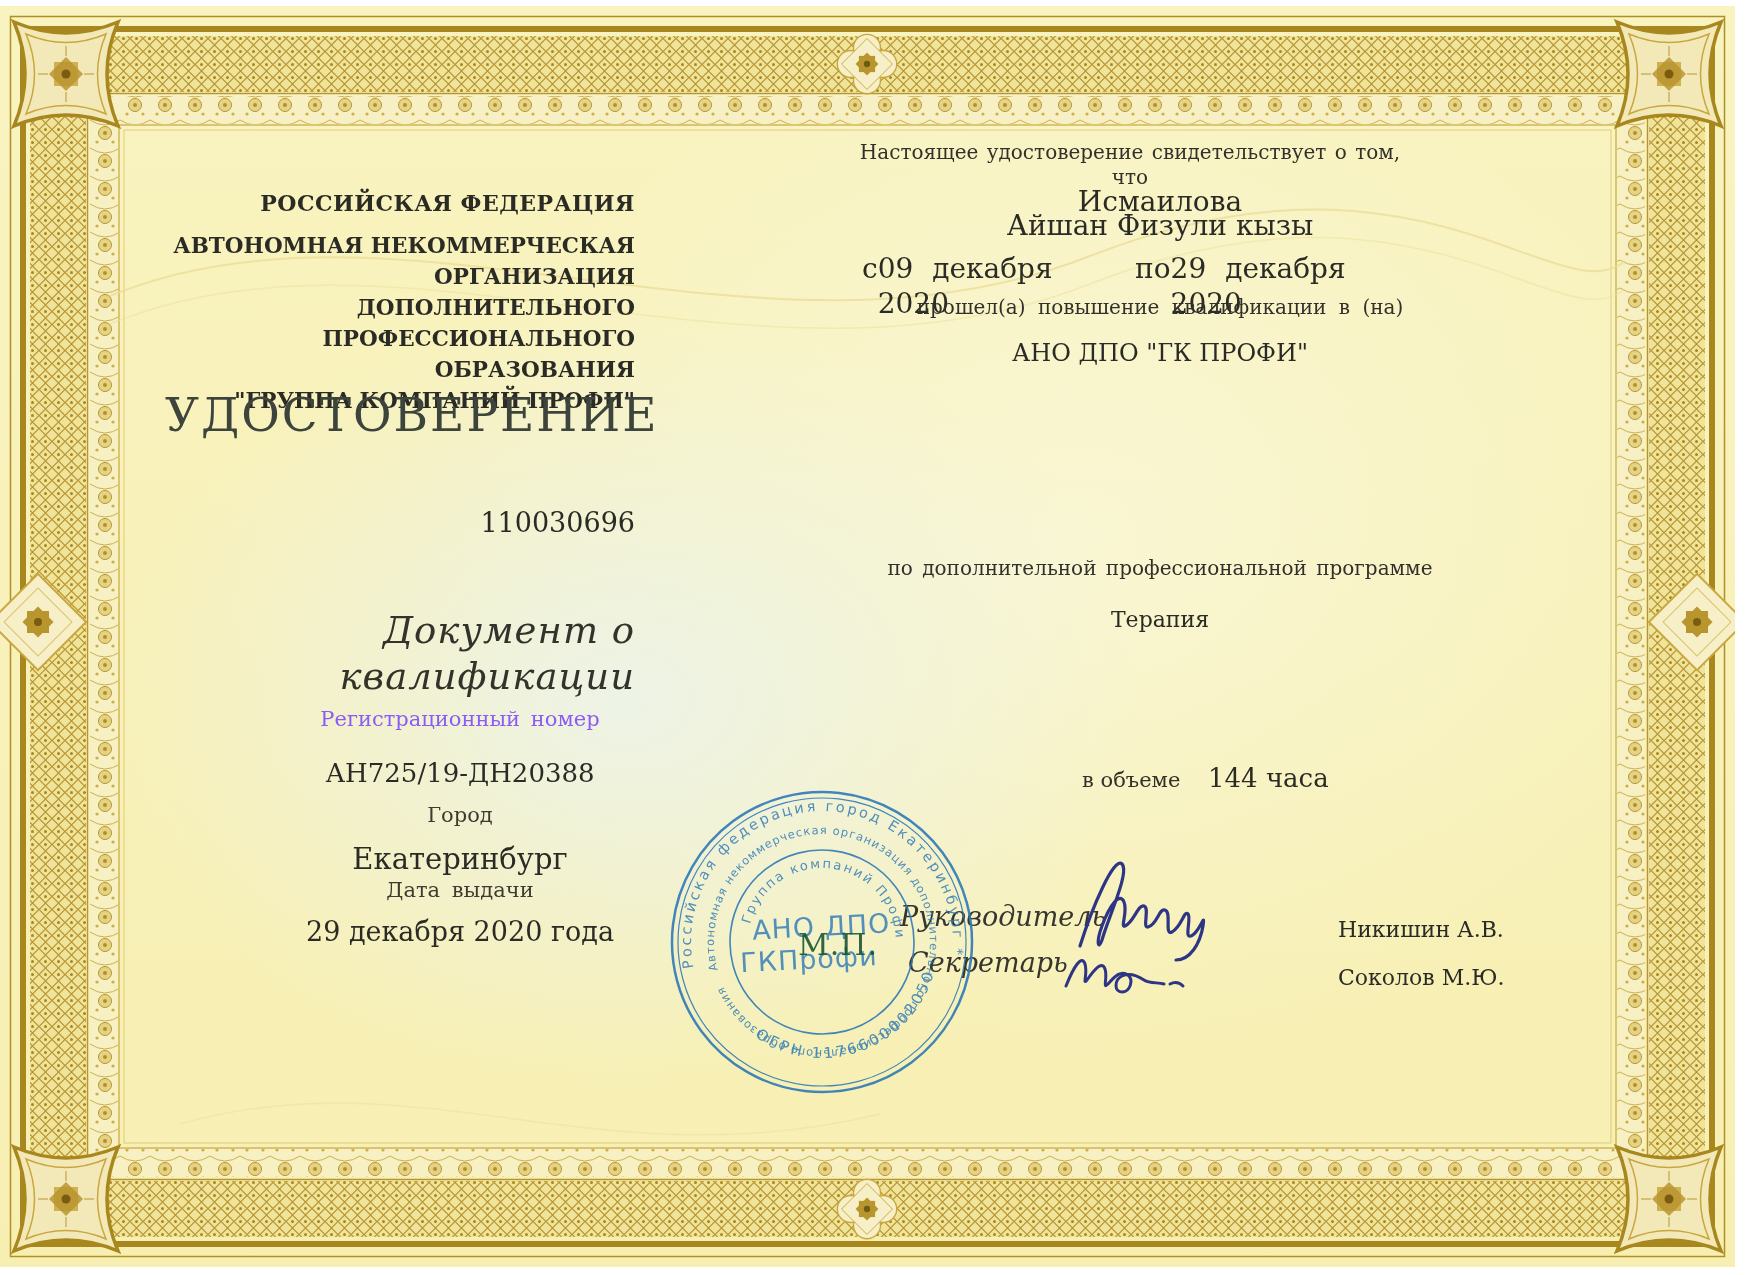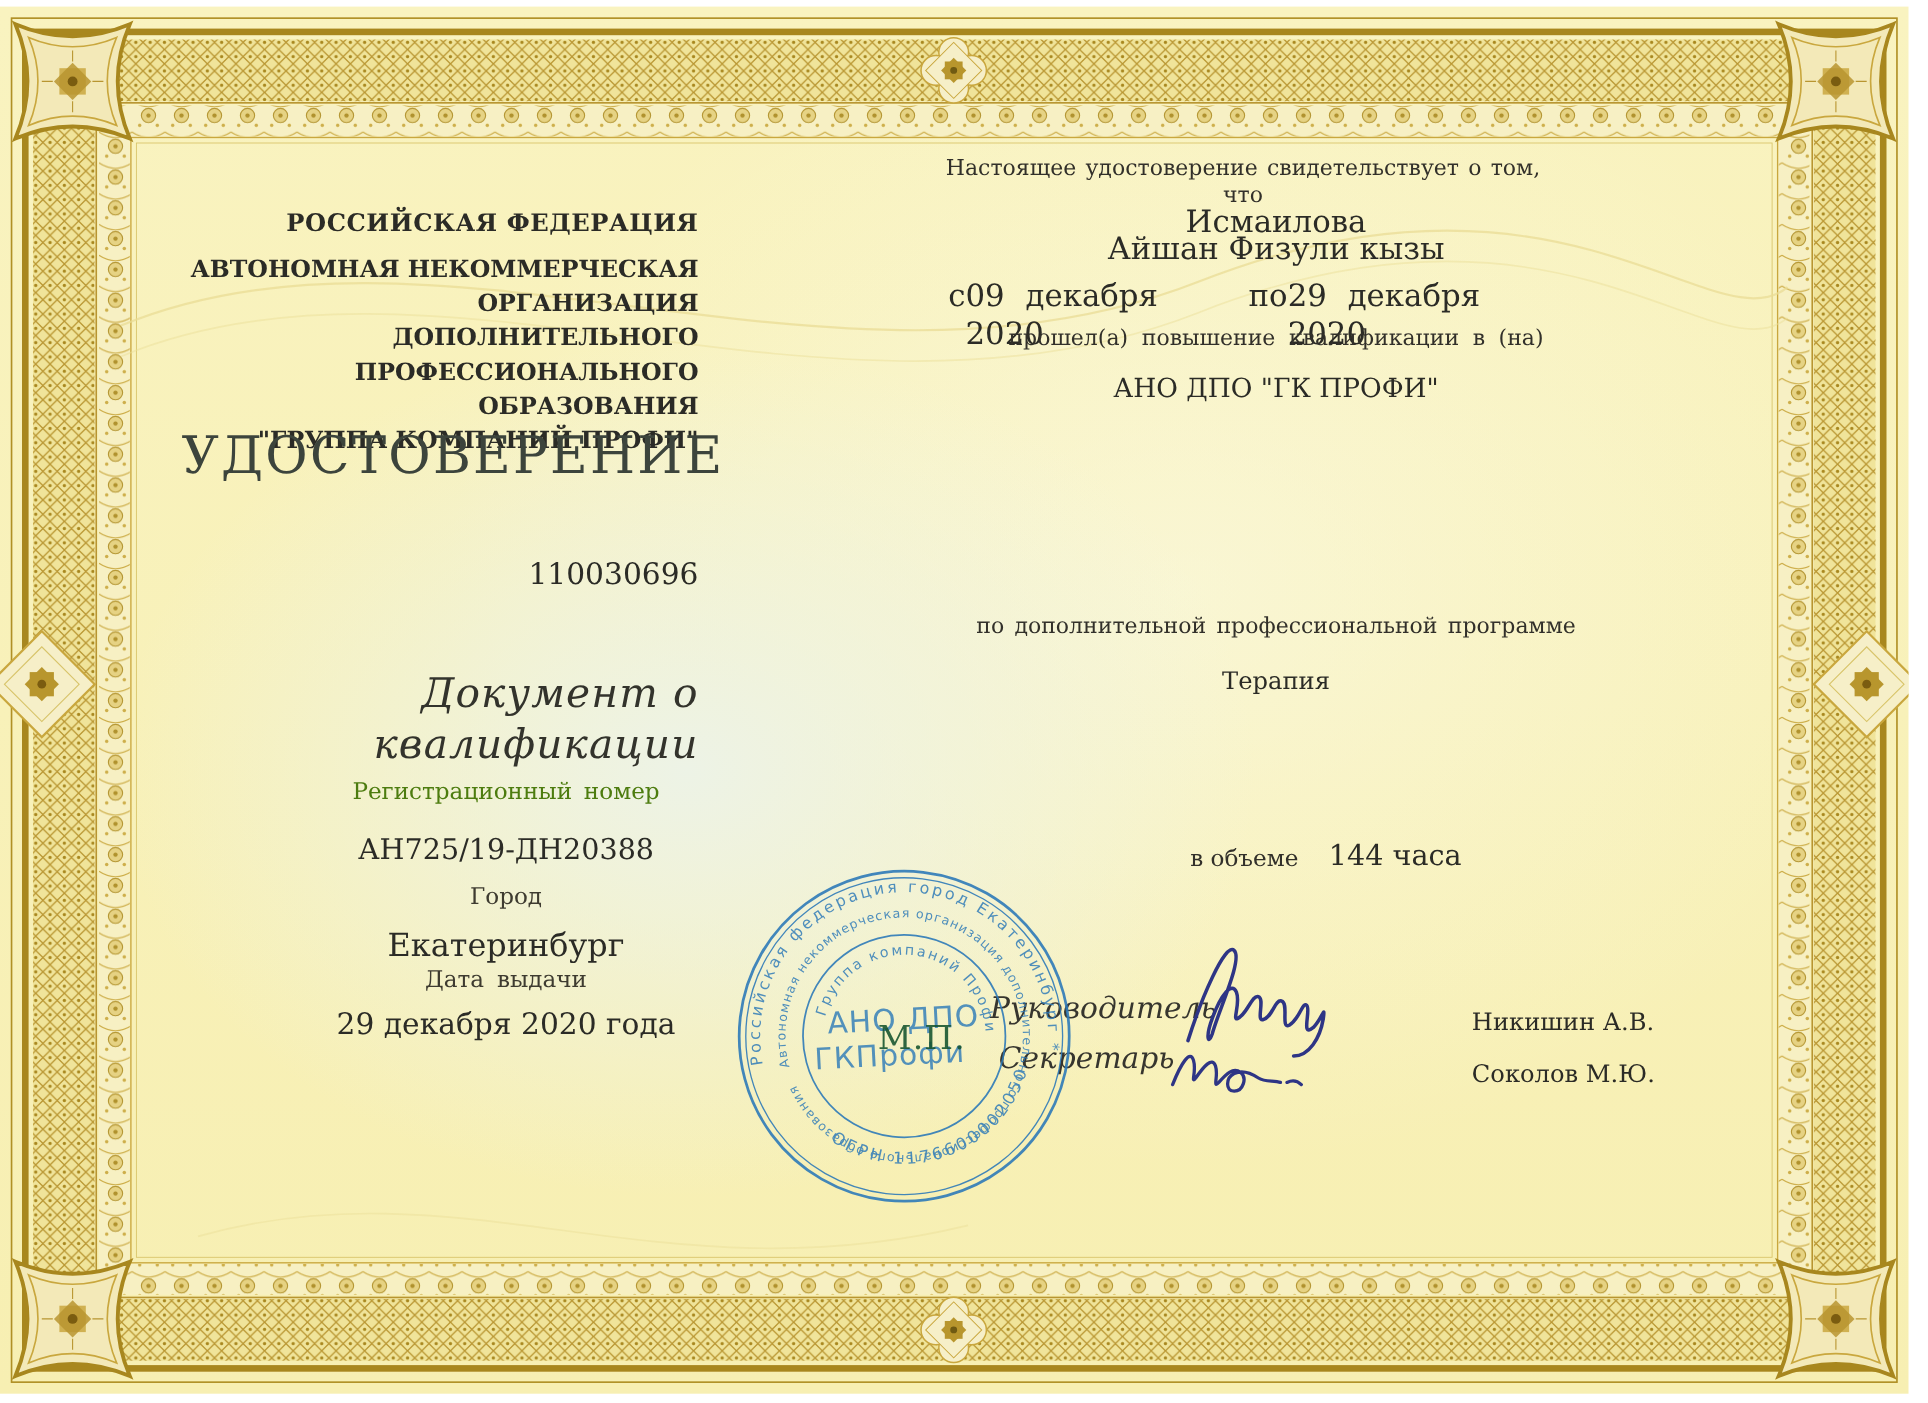--- a/index.html
+++ b/index.html
@@ -21,7 +21,7 @@
   .subtitle{top:452px;font-size:19px;letter-spacing:1.5px;color:#343229;}
   .blank-number{top:506px;font-size:27px;}
   .dockind{top:608px;font-size:37px;font-style:italic;color:#33332c;letter-spacing:1px;}
-  .reg-label{top:706px;font-size:21px;color:#4d7c0f;word-spacing:4px;}
+  .reg-label{top:706px;font-size:21px;color:#8b5cf6;word-spacing:4px;}
   .reg-number{top:757px;font-size:26px;}
   .city-label{top:802px;font-size:21px;color:#3e3b30;}
   .city{top:841px;font-size:29px;}

